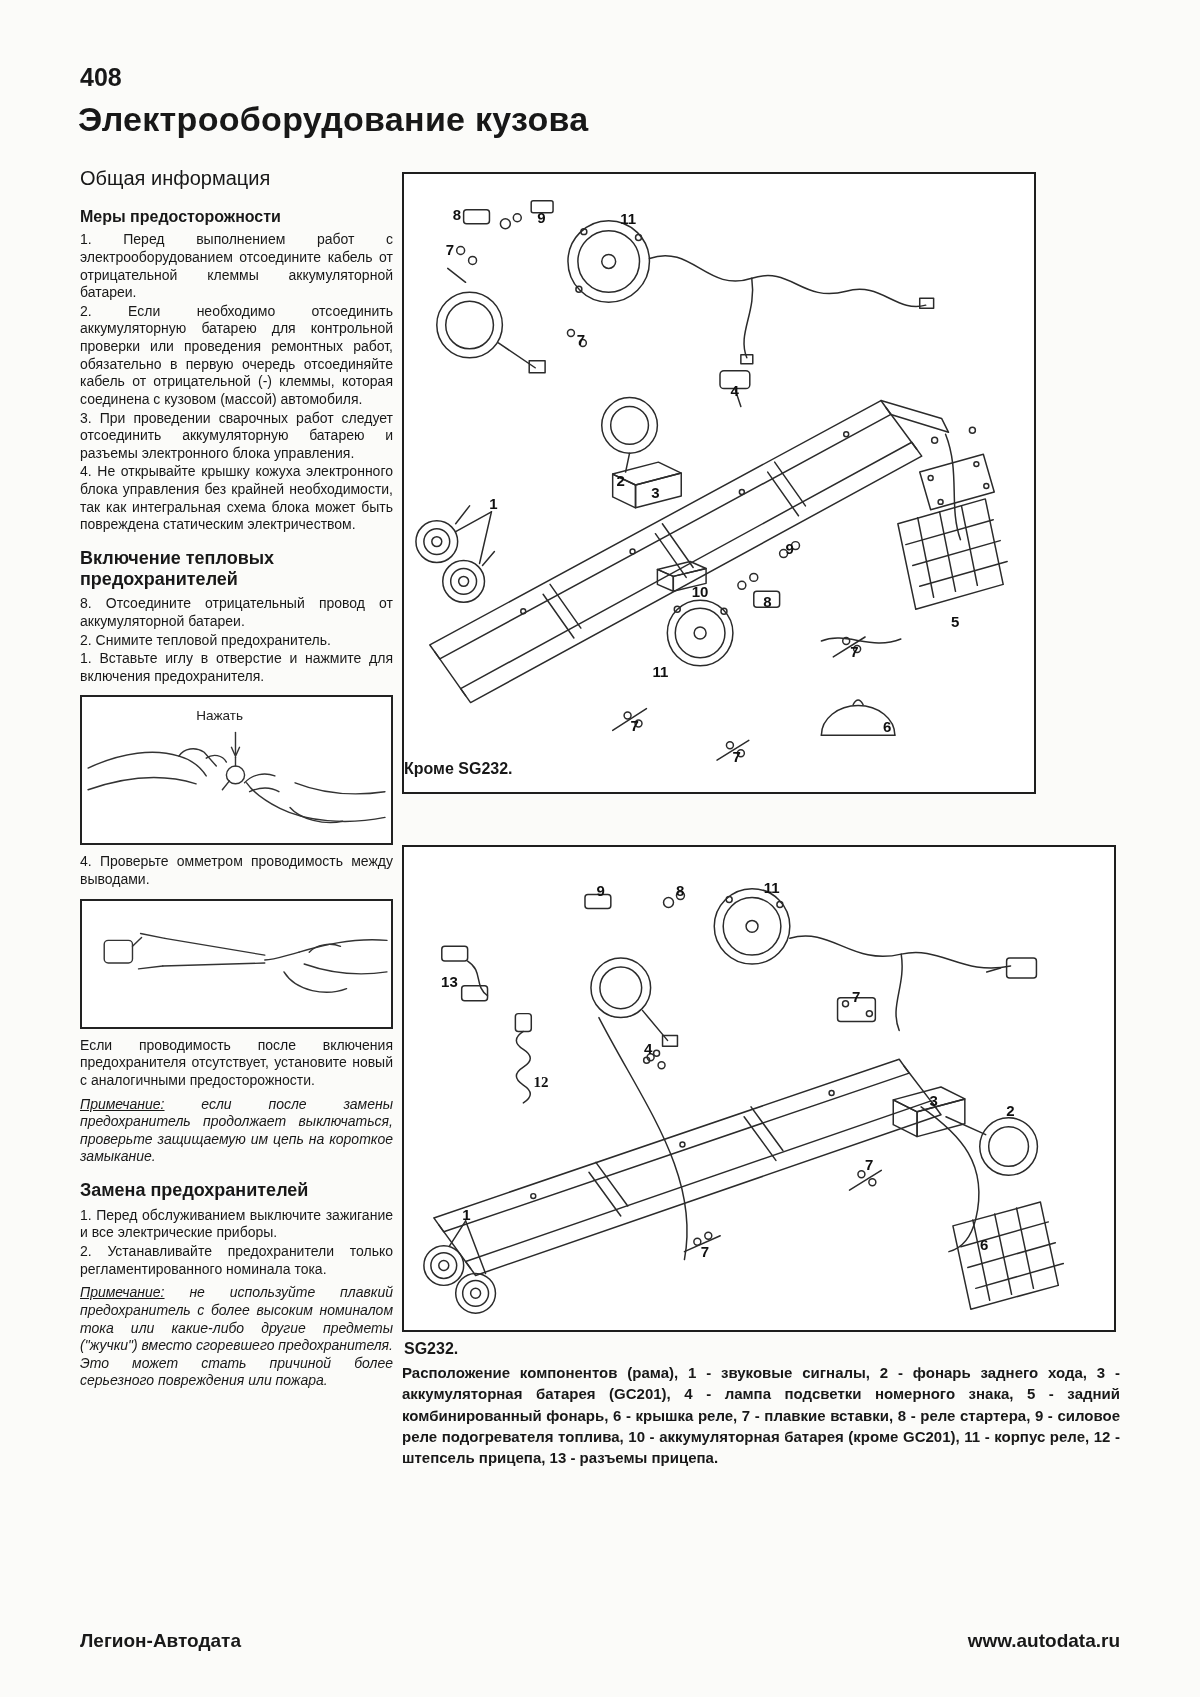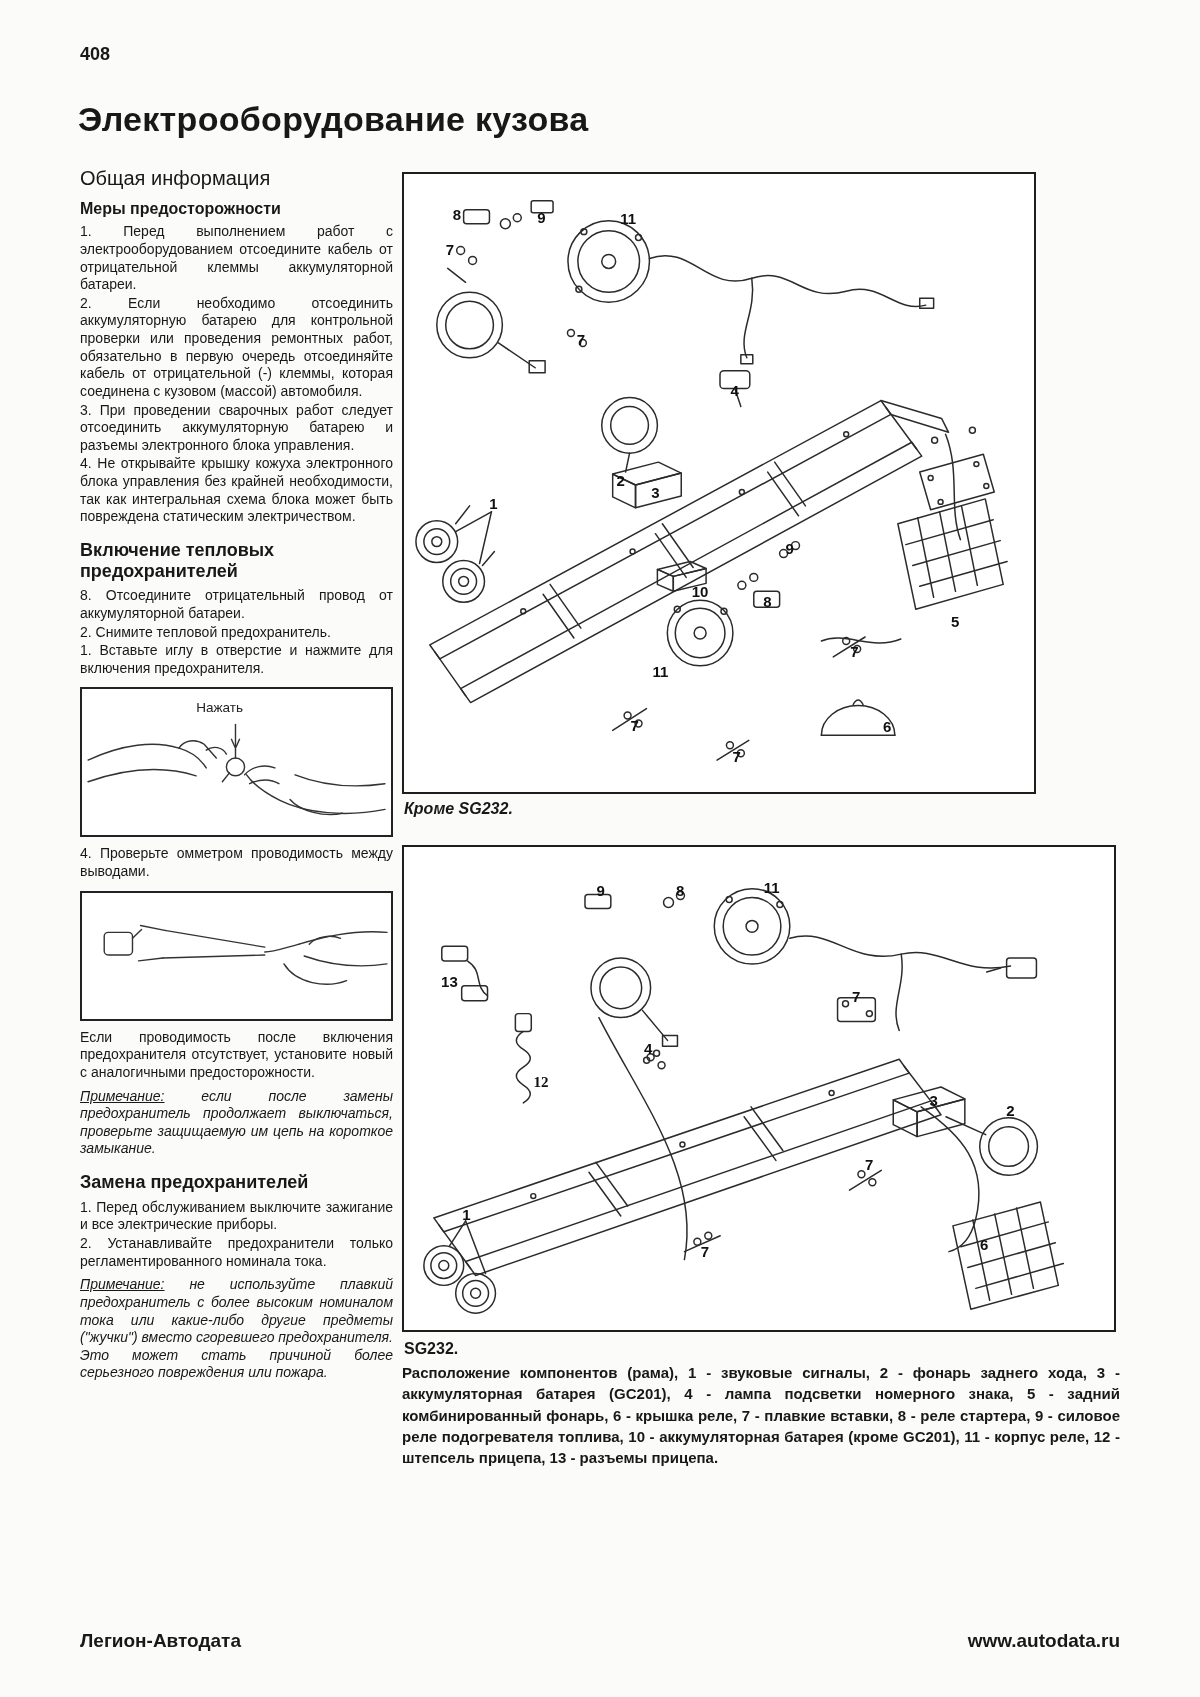--- a/index.html
+++ b/index.html
@@ -13,7 +13,7 @@
   }
   .page { position:absolute; inset:0; background:#fbfbf9; }
 
-  .pagenum { position:absolute; left:80px; top:44px; font-size:18px; font-weight:bold; }
+  .pagenum { position:absolute; left:80px; top:63px; font-size:25px; font-weight:bold; }
   .title   { position:absolute; left:78px; top:100px; font-size:34px; font-weight:bold; letter-spacing:.3px; }
 
   

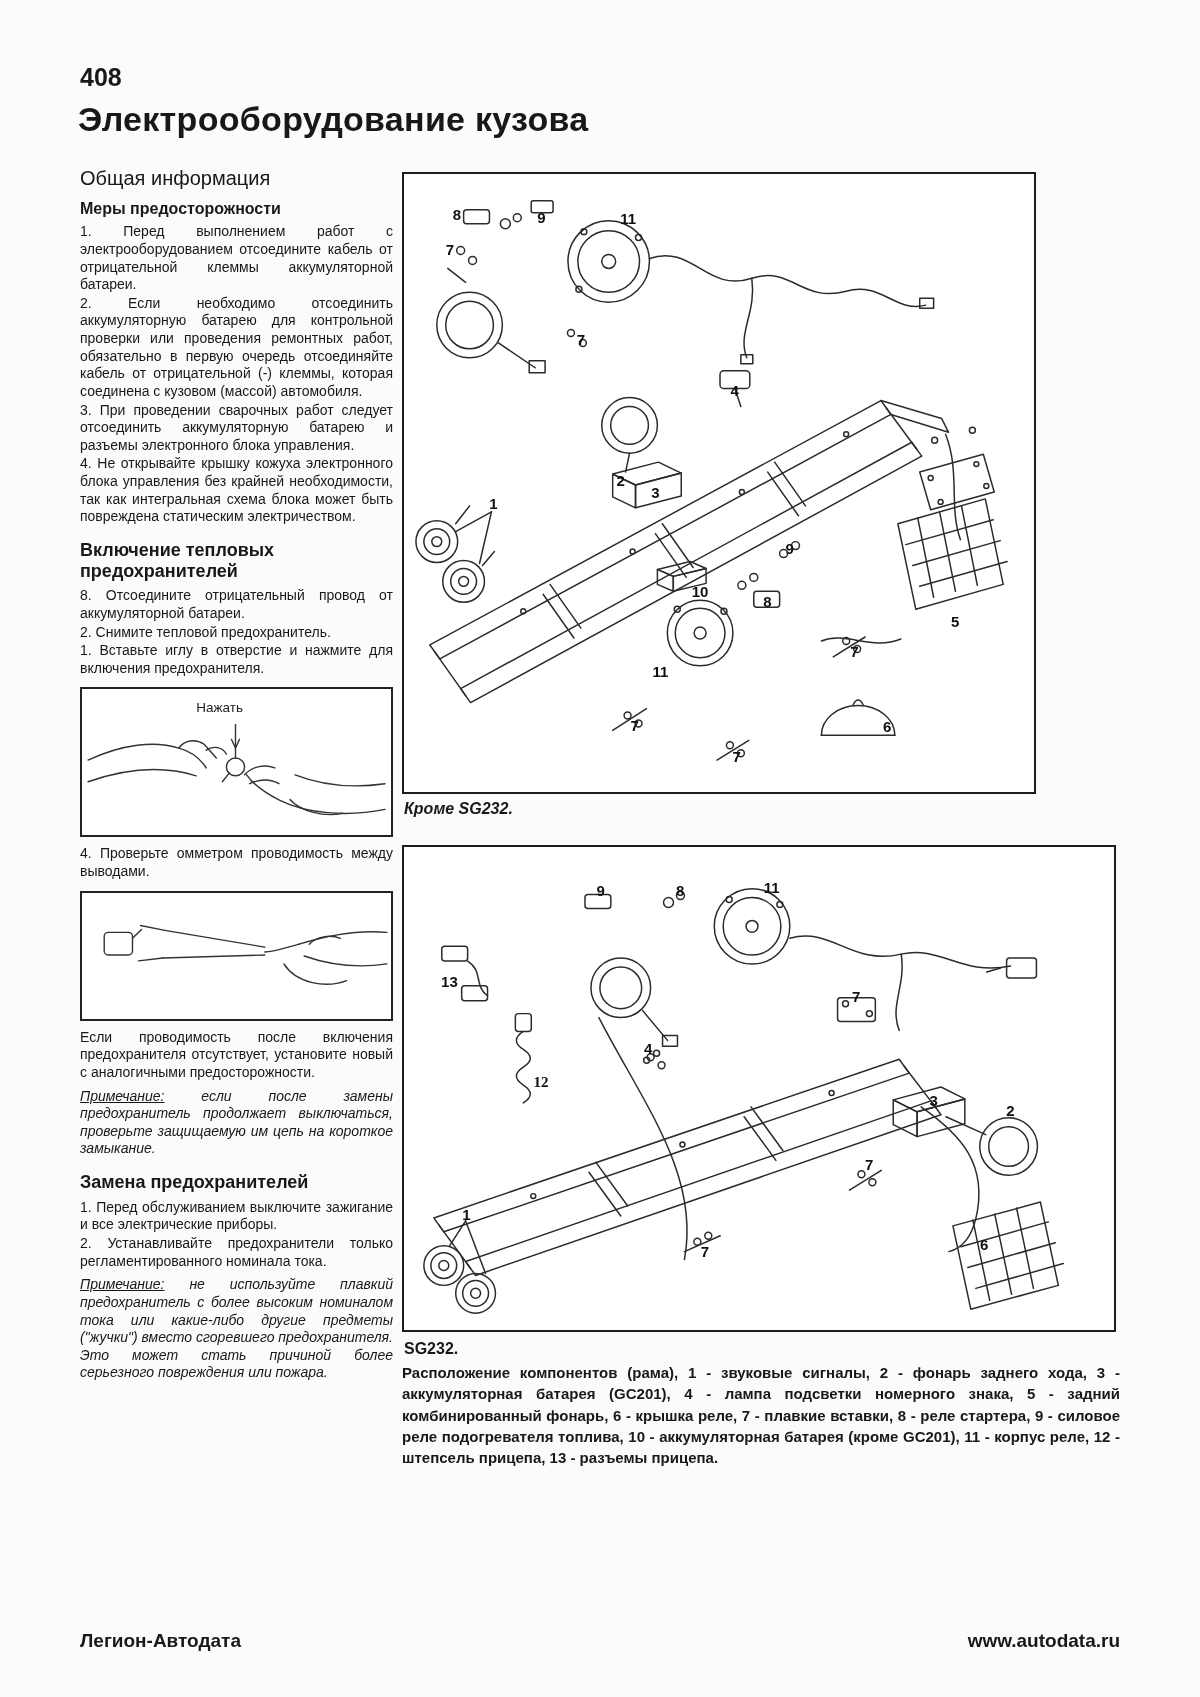--- a/index.html
+++ b/index.html
@@ -20,7 +20,7 @@
   .leftcol { position:absolute; left:80px; top:166px; width:313px;
              font-size:14px; line-height:1.26; text-align:justify; }
   .leftcol h2 { font-size:20px; font-weight:normal; text-align:left; margin:0 0 2px; }
-  .leftcol h3 { font-size:16px; font-weight:bold; text-align:left; margin:8px 0 4px; }
+  .leftcol h3 { font-size:16px; font-weight:bold; text-align:left; margin:16px 0 4px; }
   .leftcol .sechead { font-size:18px; font-weight:bold; text-align:left; line-height:1.15; margin:14px 0 6px; }
   .leftcol p { margin:0 0 1px; }
   .note { font-style:italic; margin-top:6px !important; }

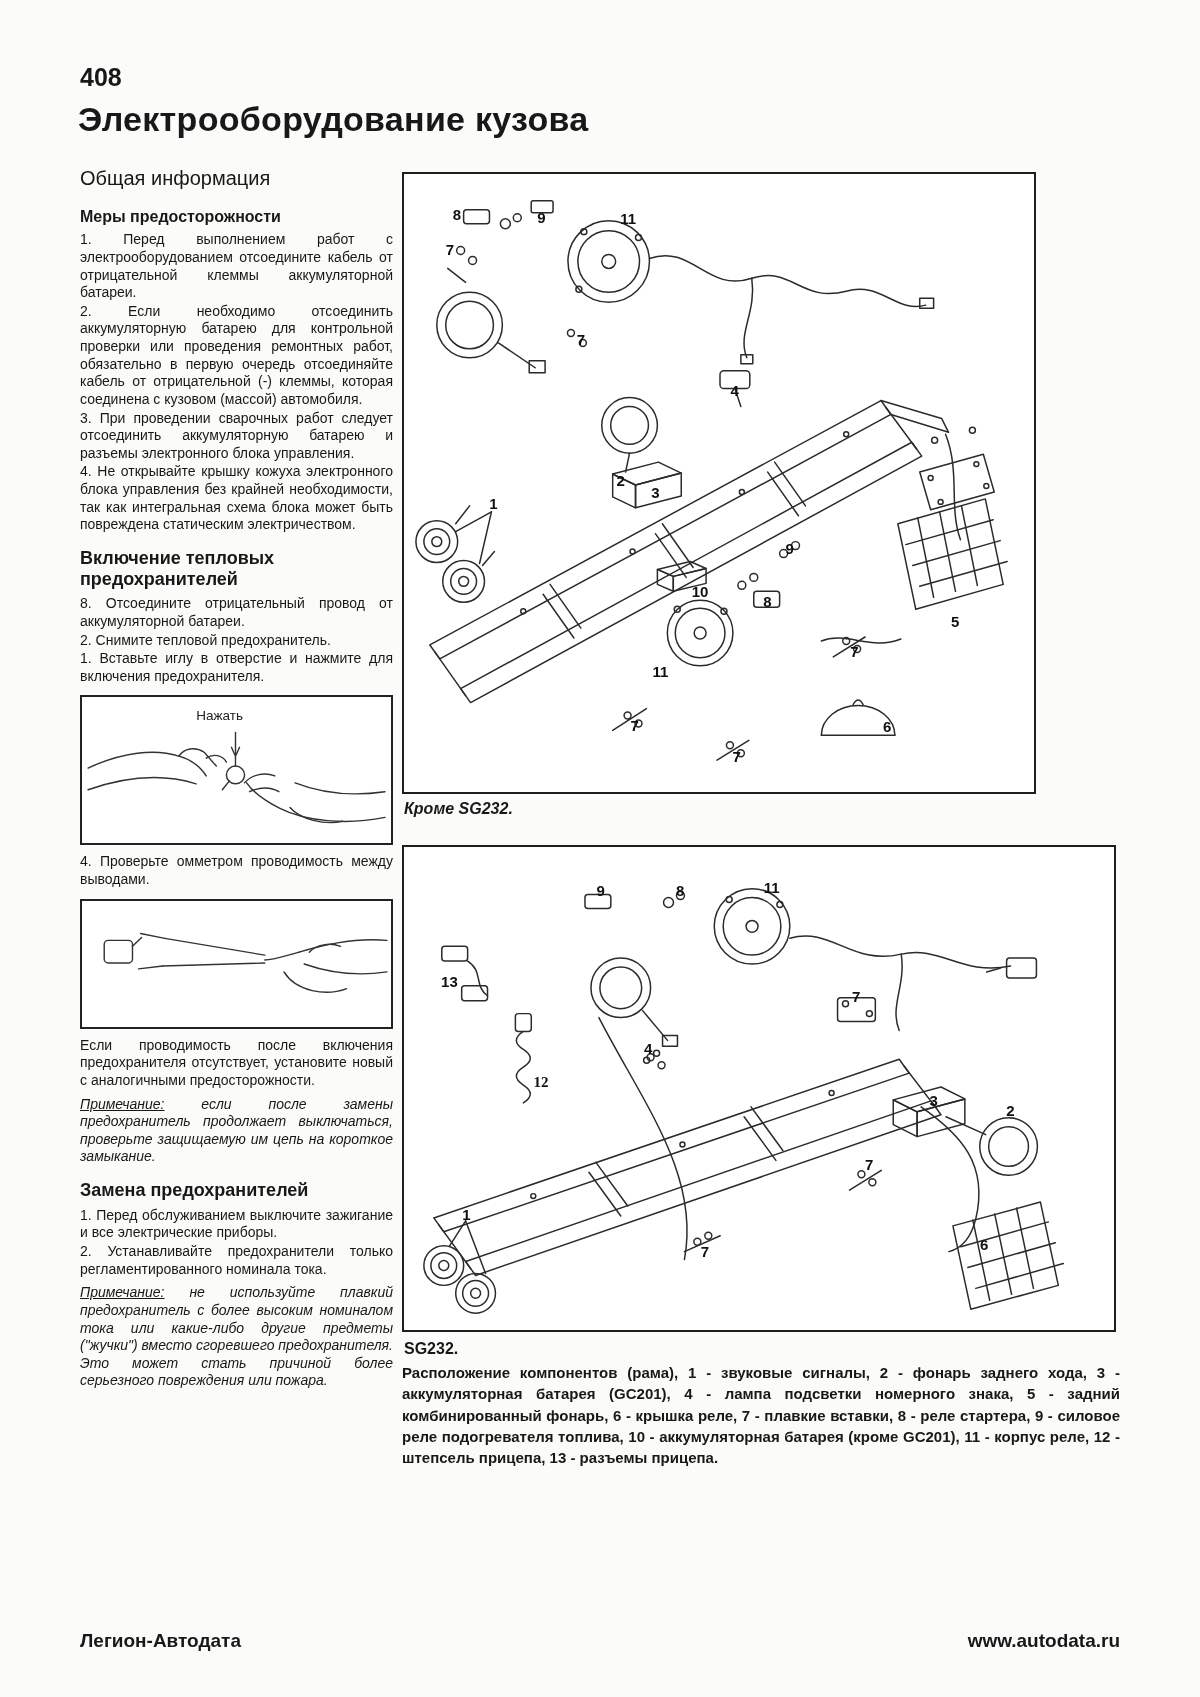--- a/index.html
+++ b/index.html
@@ -40,7 +40,7 @@
              font-weight:bold; font-size:15px; color:#101010; }
 
   .caption { position:absolute; font-size:16px; font-weight:bold; }
-  .cap-top { left:404px; top:800px;font-style:italic; }
+  .cap-top { left:404px; top:760px; }
   .cap-bottom { left:404px; top:1340px; }
 
   .legend { position:absolute; left:402px; top:1362px; width:718px;

